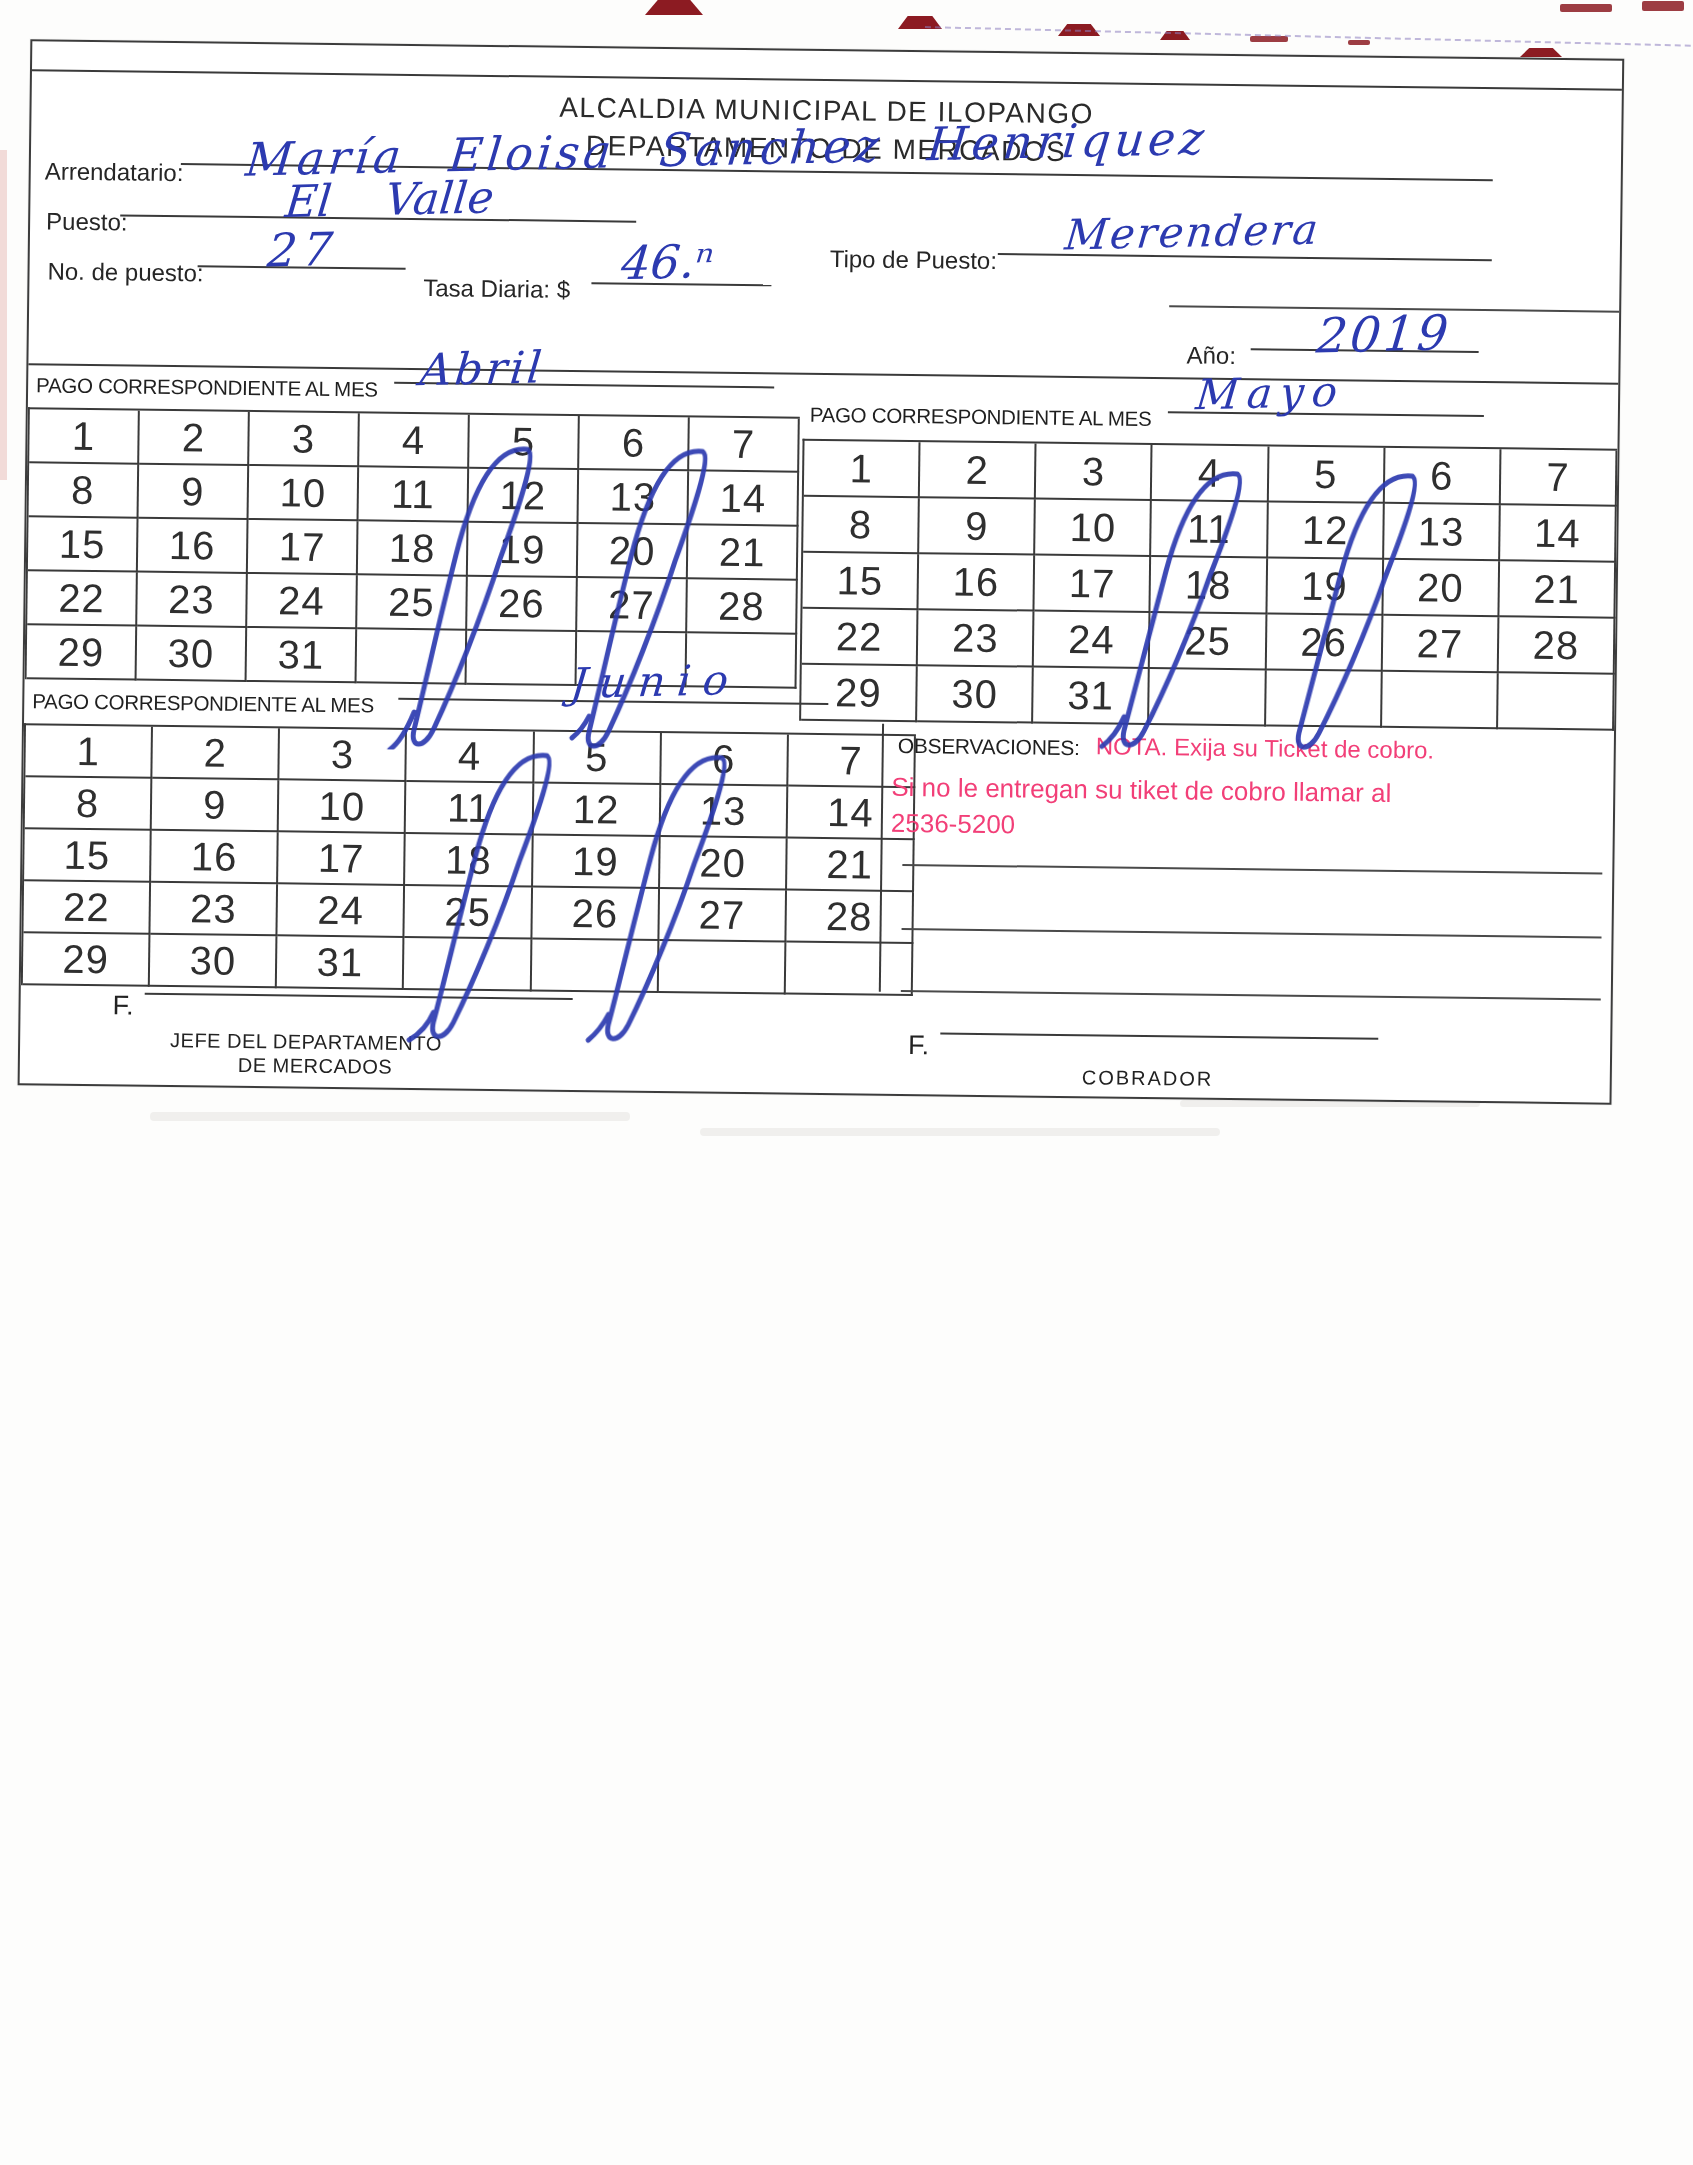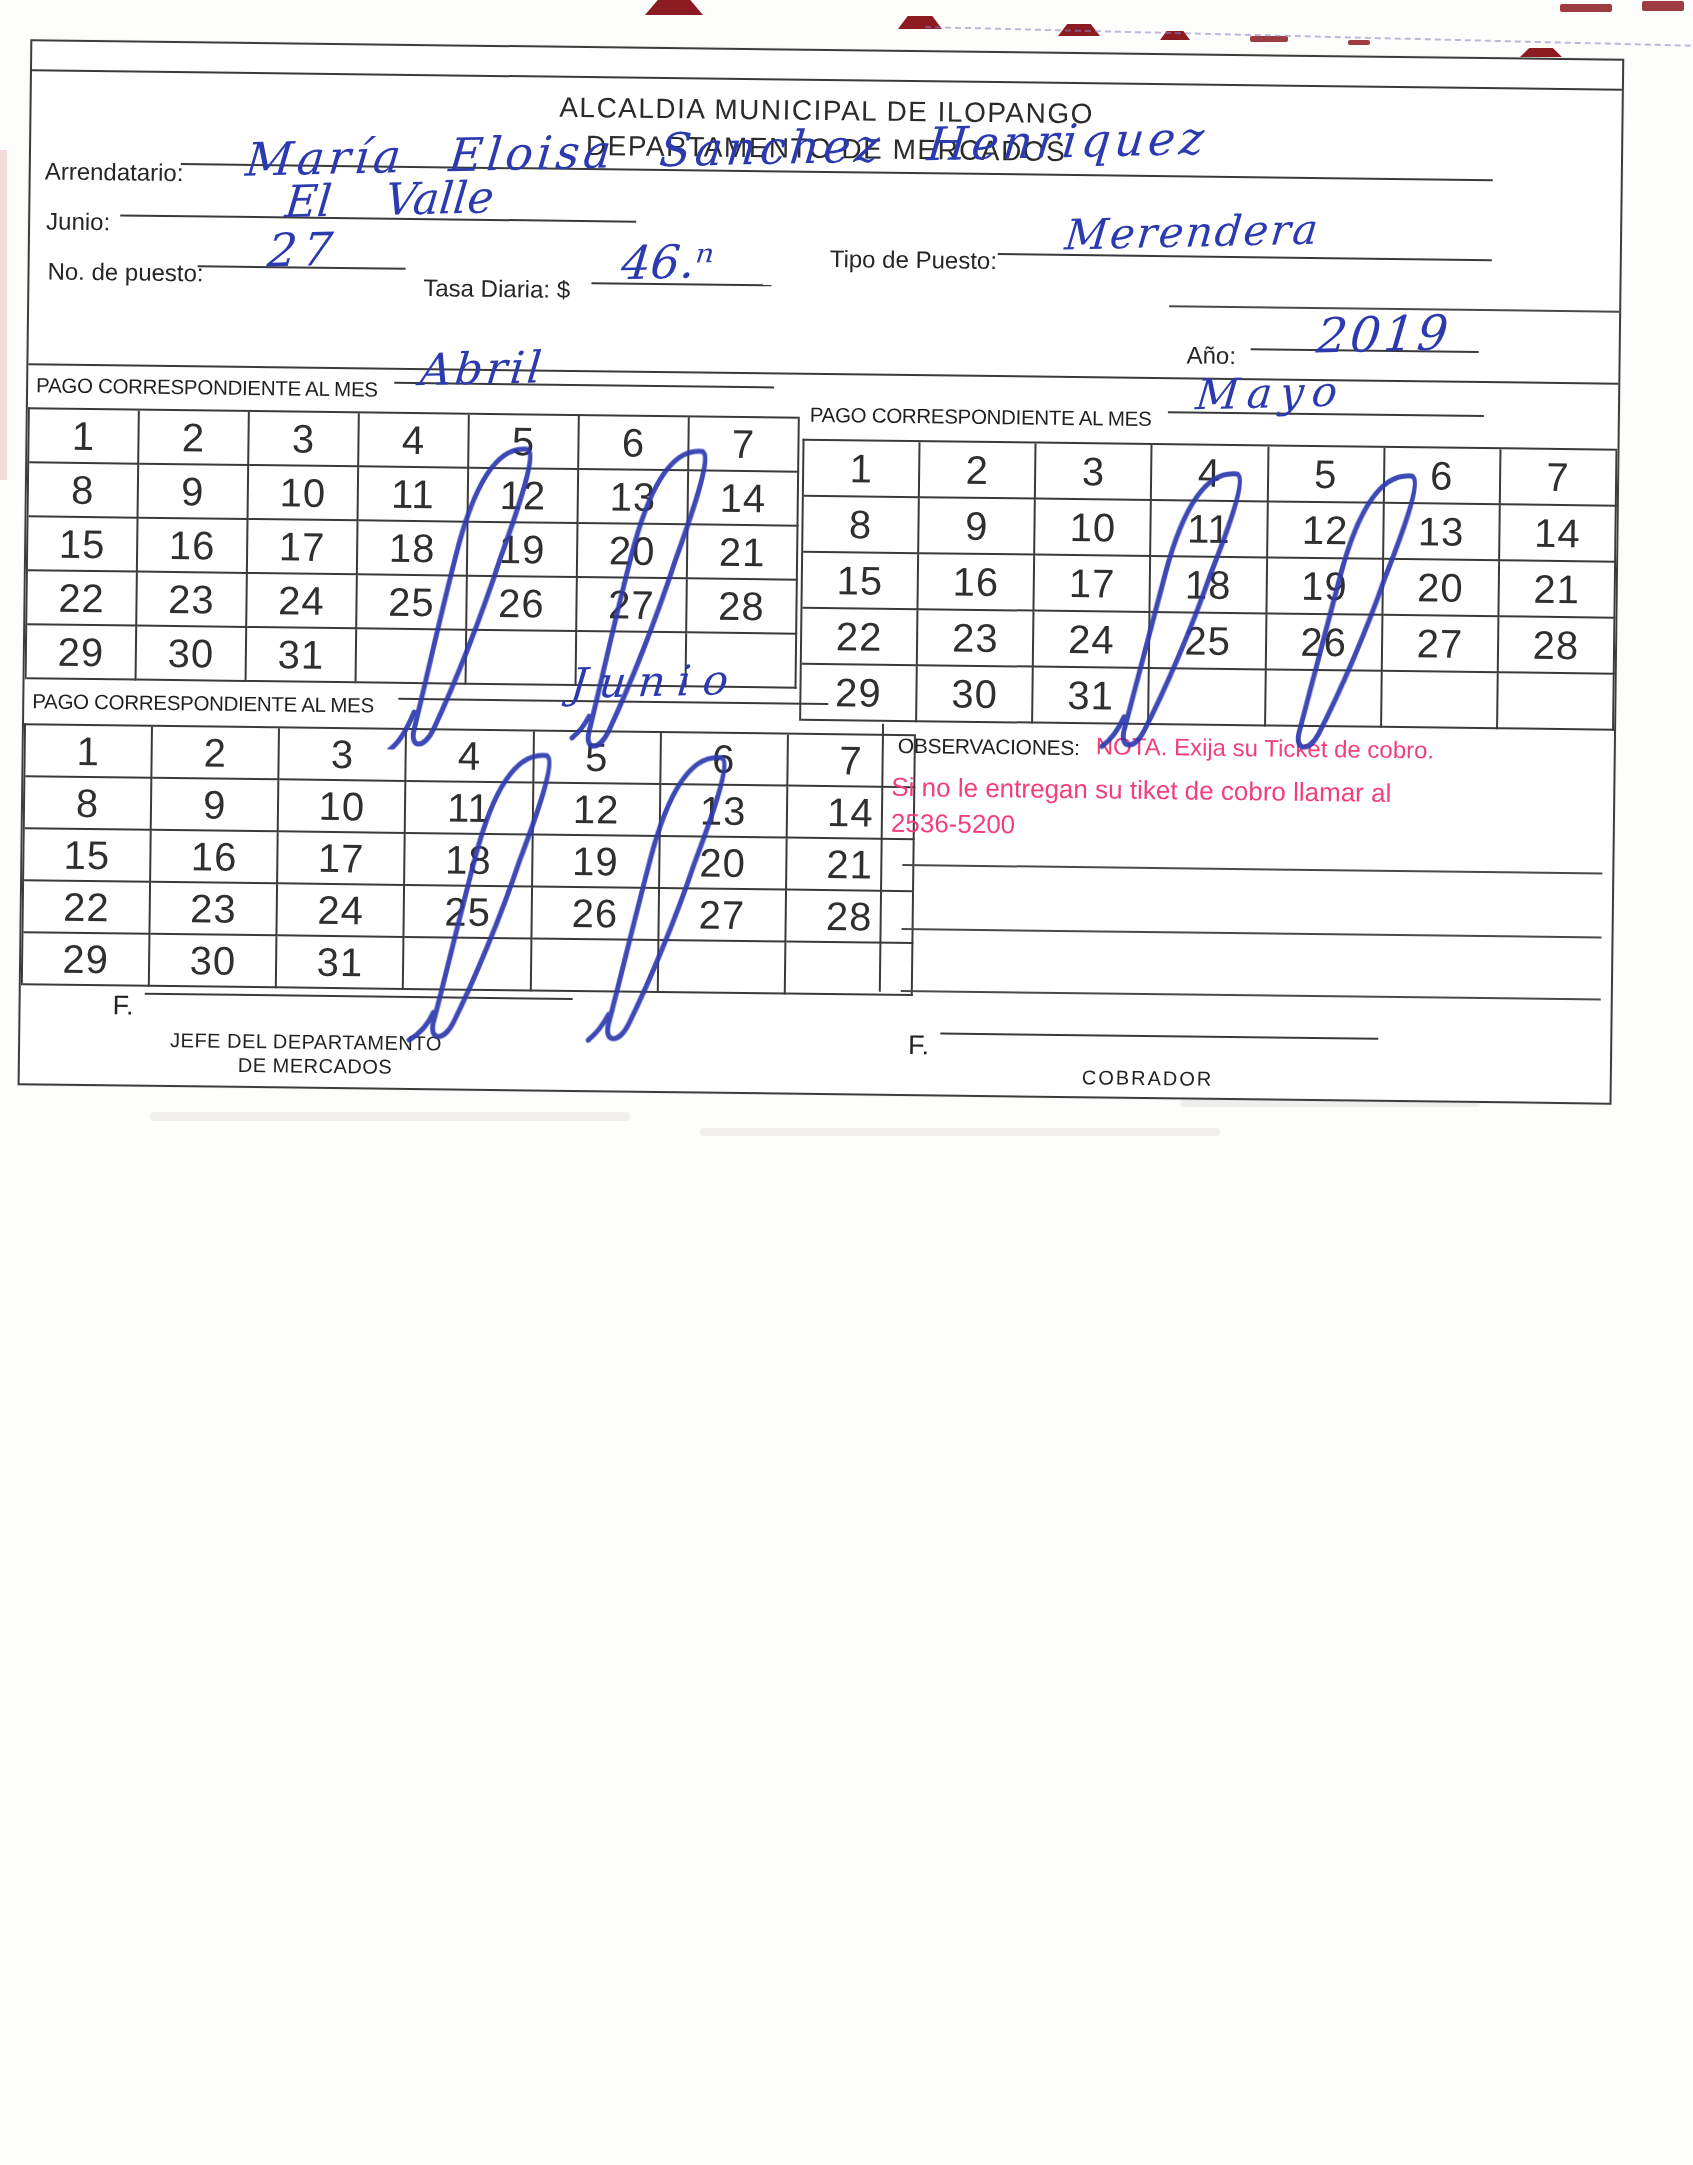--- a/index.html
+++ b/index.html
@@ -107,7 +107,7 @@
     <div class="rule" style="left:150px;top:120px;width:1312px;"></div>
     <div class="hw" style="left:215px;top:72px;font-size:46px;letter-spacing:4px;word-spacing:26px;">María Eloisa Sanchez Henriquez</div>
 
-    <div class="lbl" style="left:16px;top:166px;">Junio:</div>
+    <div class="lbl" style="left:16px;top:166px;">Puesto:</div>
     <div class="rule" style="left:90px;top:172px;width:516px;"></div>
     <div class="hw" style="left:255px;top:128px;font-size:44px;word-spacing:40px;">El Valle</div>
 

